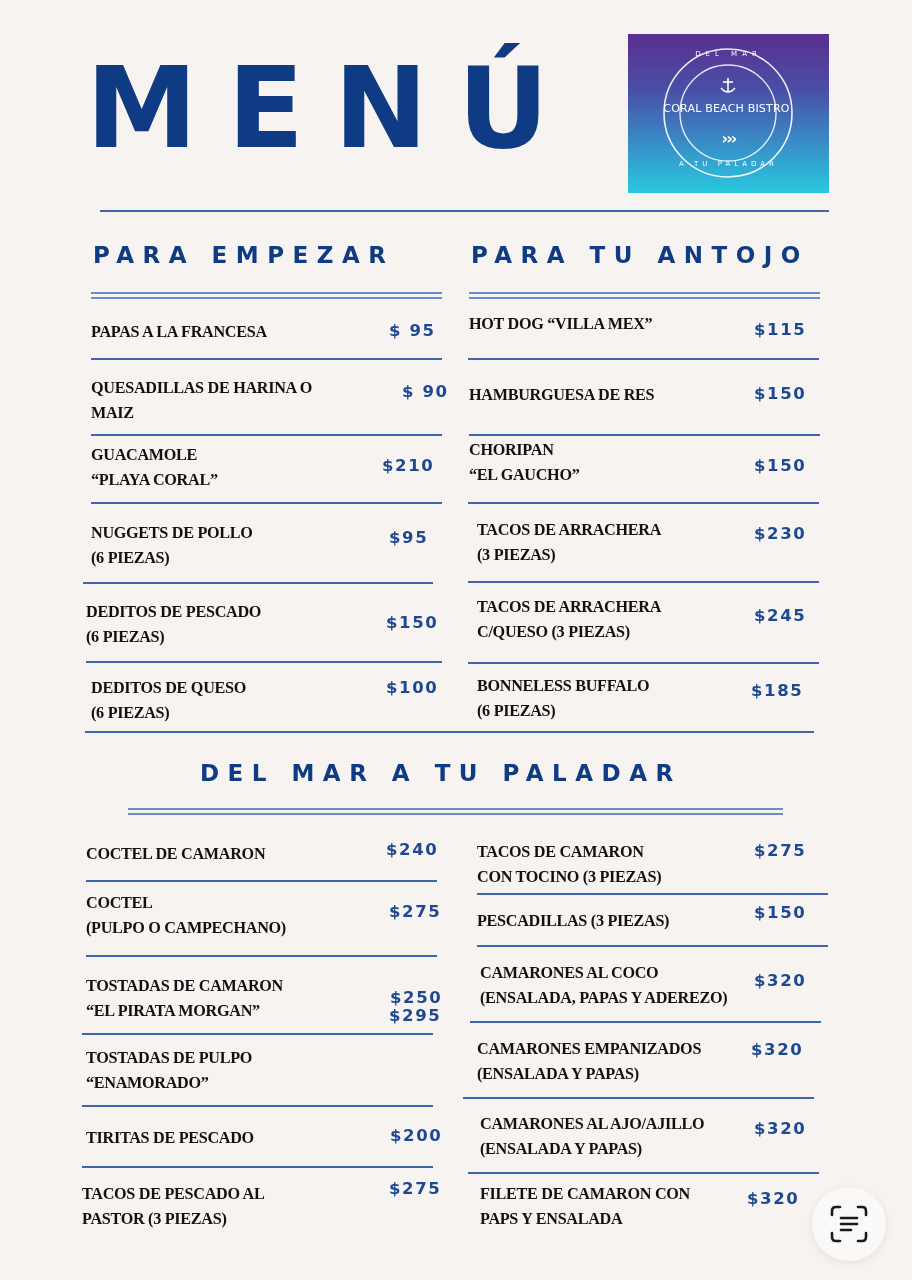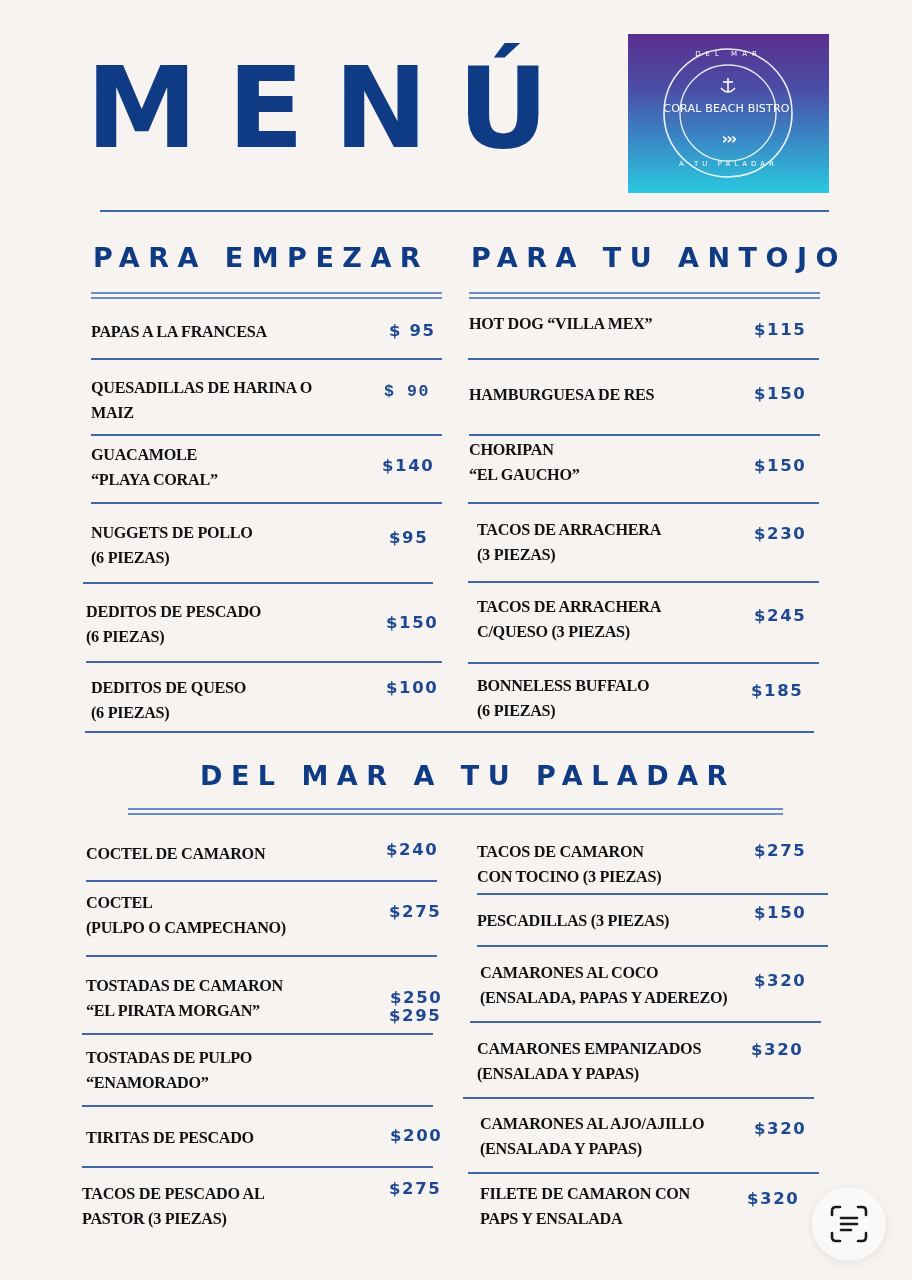--- a/index.html
+++ b/index.html
@@ -42,7 +42,7 @@
   .heading {
     font-family: "DejaVu Sans", sans-serif;
     font-weight: bold;
-    font-size: 27px;
+    font-size: 23px;
     letter-spacing: 8.5px;
     color: #0f3a84;
     white-space: nowrap;

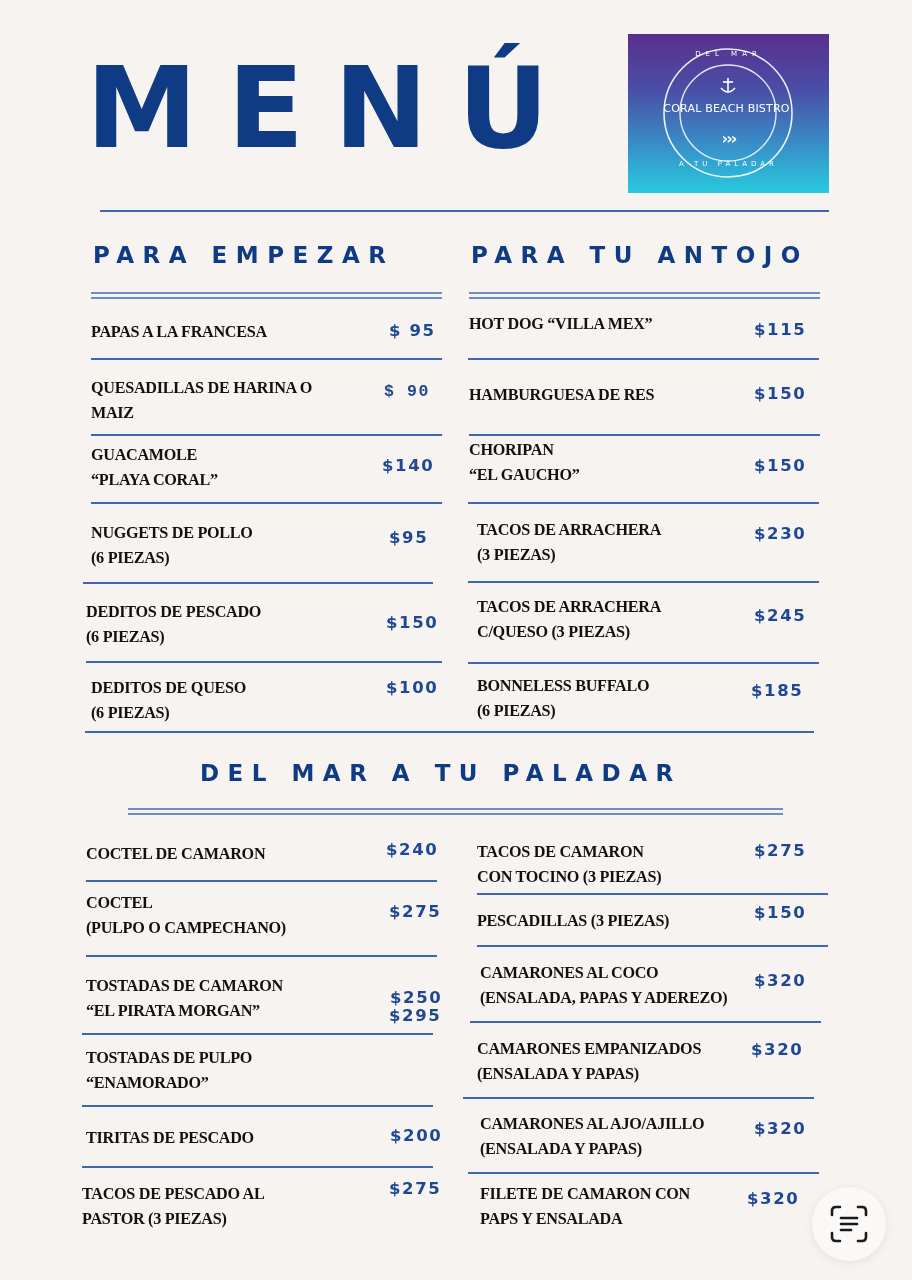--- a/index.html
+++ b/index.html
@@ -112,7 +112,7 @@
 
   <div class="abs item-name" style="left:91px; top:376px;">QUESADILLAS DE HARINA O
 MAIZ</div>
-  <div class="abs item-price" style="left:384px; top:384px;font-family:Liberation Mono, monospace;">$ 90</div>
+  <div class="abs item-price" style="left:402px; top:384px;">$ 90</div>
   <div class="abs rule" style="left:91px; top:434px; width:351px;"></div>
 
   <div class="abs item-name" style="left:91px; top:443px;">GUACAMOLE

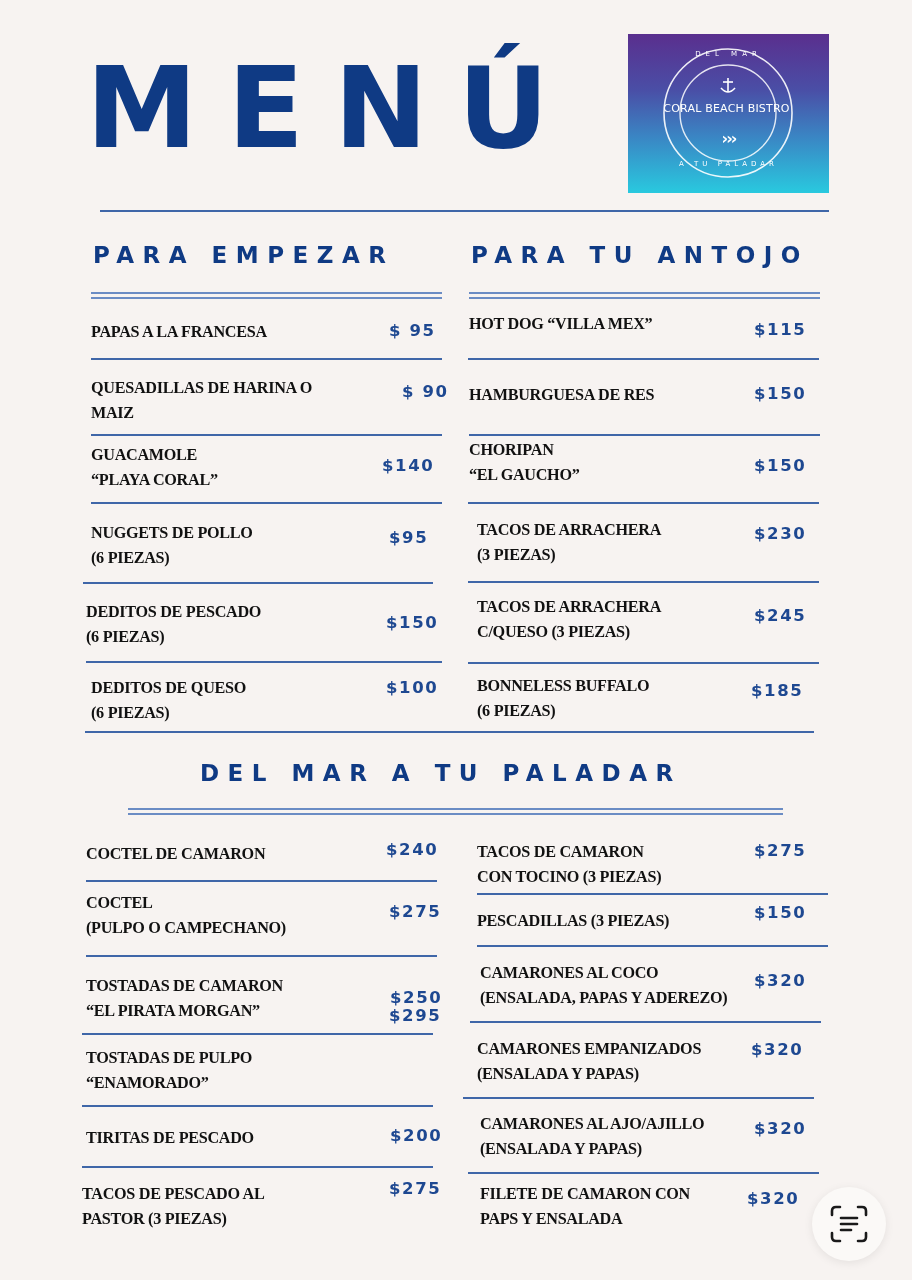--- a/index.html
+++ b/index.html
@@ -117,7 +117,7 @@
 
   <div class="abs item-name" style="left:91px; top:443px;">GUACAMOLE
 “PLAYA CORAL”</div>
-  <div class="abs item-price" style="left:382px; top:458px;">$140</div>
+  <div class="abs item-price" style="left:382px; top:458px;">$210</div>
   <div class="abs rule" style="left:91px; top:502px; width:351px;"></div>
 
   <div class="abs item-name" style="left:91px; top:521px;">NUGGETS DE POLLO

